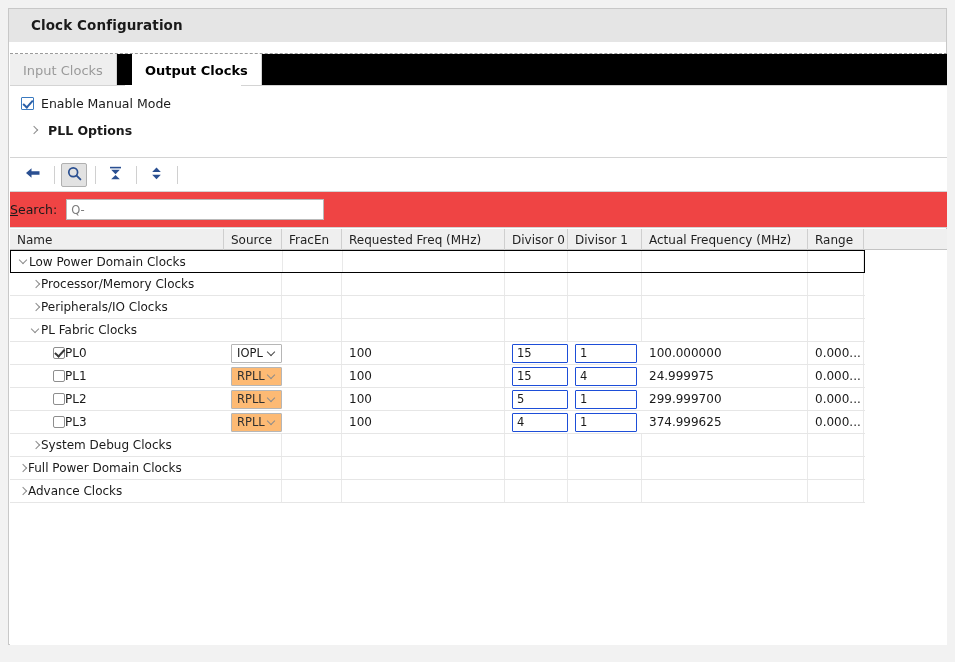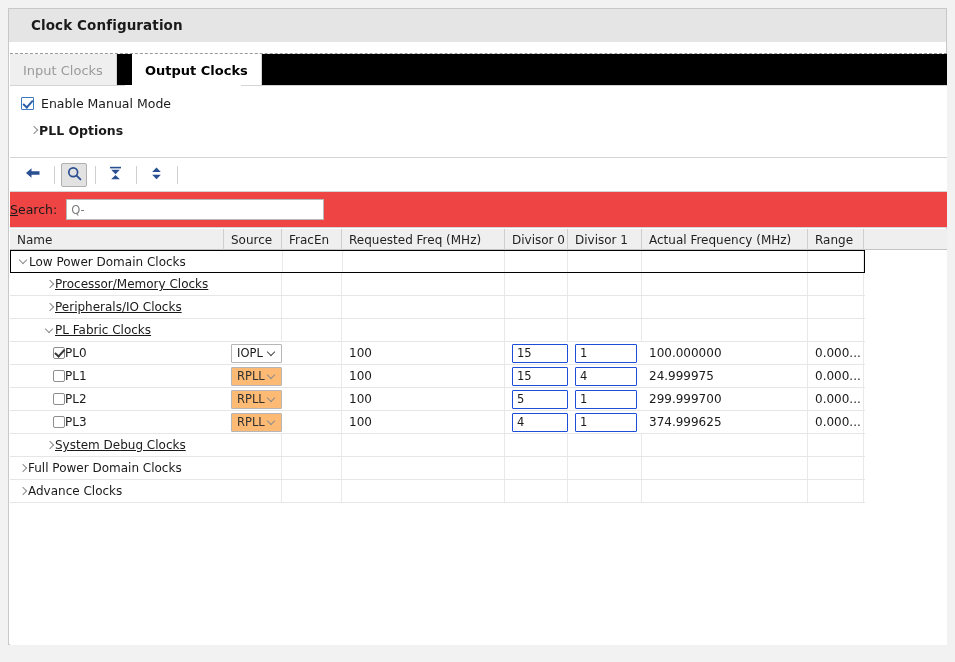--- a/index.html
+++ b/index.html
@@ -111,7 +111,7 @@
 
   .pll-row {
     position: absolute; left: 20px; top: 37px;
-    display: flex; align-items: center; 
+    display: flex; align-items: center; gap: 9px;
   }
   .pll-label { font-size: 12.5px; font-weight: bold; color: #1a1a1a; }
 

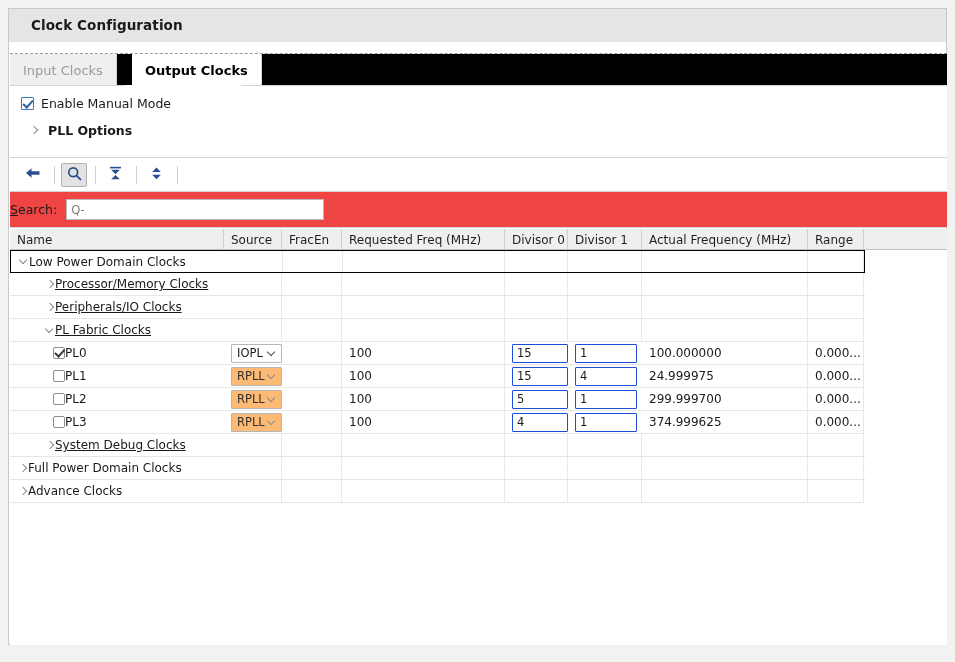--- a/index.html
+++ b/index.html
@@ -250,7 +250,7 @@
     width: 100%;
   }
   .indent0 { padding-left: 9px; }
-  .indent1 { padding-left: 36px; text-decoration: underline; }
+  .indent1 { padding-left: 22px; }
   .indent2 { padding-left: 43px; }
 
   .rowchk {

